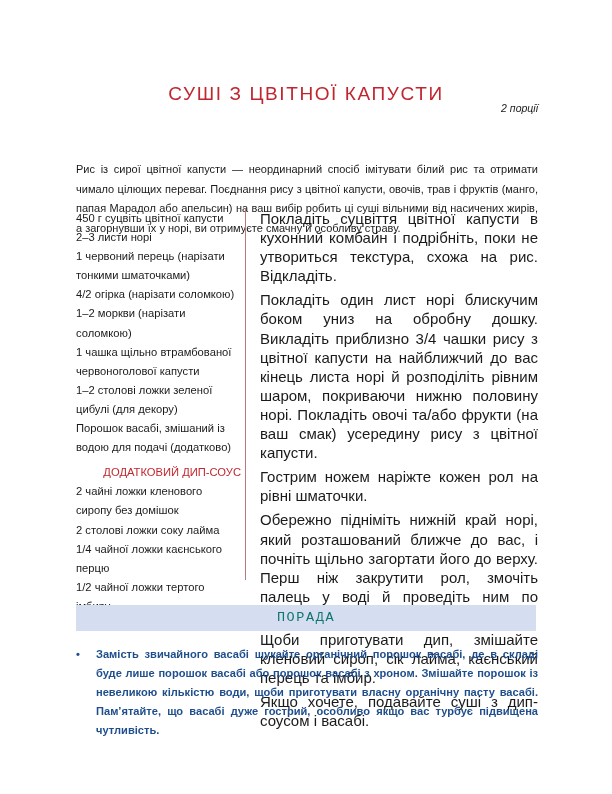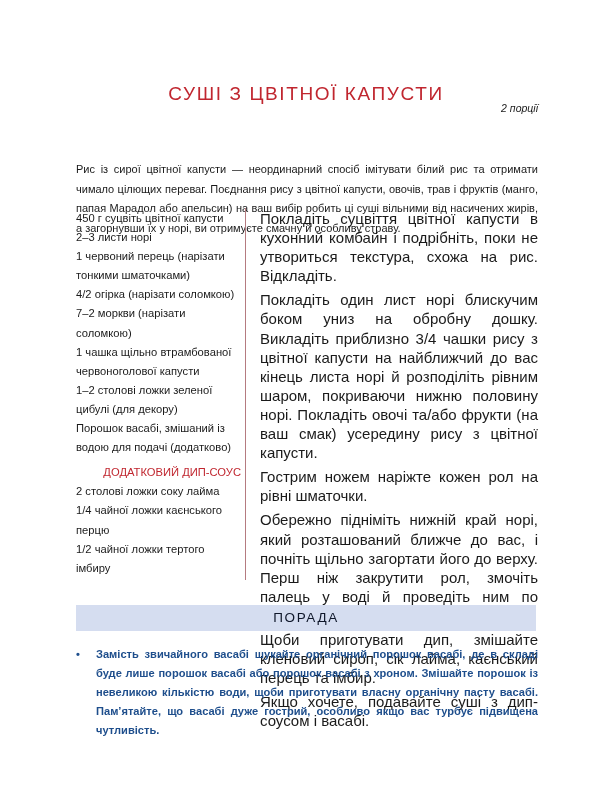--- a/index.html
+++ b/index.html
@@ -67,7 +67,7 @@
   <div>2–3 листи норі</div>
   <div>1 червоний перець (нарізати тонкими шматочками)</div>
   <div>4/2 огірка (нарізати соломкою)</div>
-  <div>7–2 моркви (нарізати соломкою)</div>
+  <div>1–2 моркви (нарізати соломкою)</div>
   <div>1 чашка щільно втрамбованої червоноголової капусти</div>
   <div>1–2 столові ложки зеленої цибулі (для декору)</div>
   <div>Порошок васабі, змішаний із водою для подачі (додатково)</div>

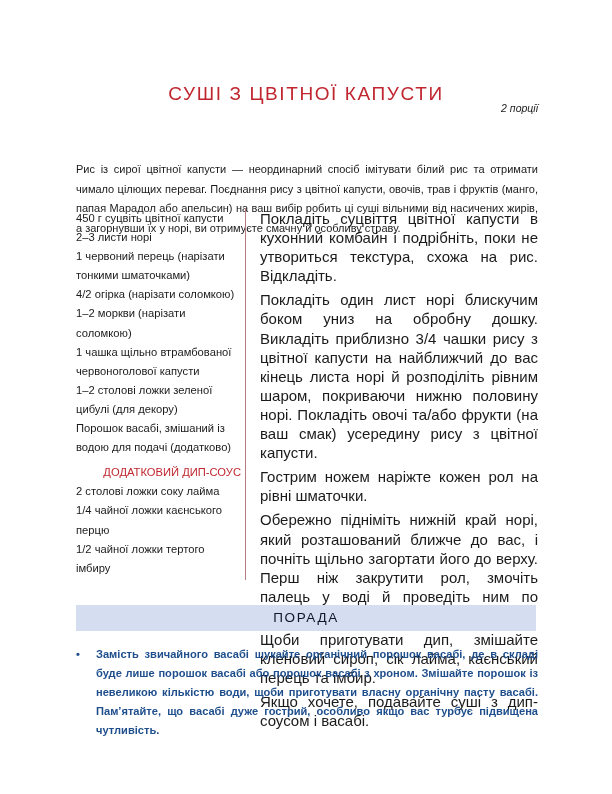--- a/index.html
+++ b/index.html
@@ -72,6 +72,7 @@
   <div>1–2 столові ложки зеленої цибулі (для декору)</div>
   <div>Порошок васабі, змішаний із водою для подачі (додатково)</div>
   <div class="subhead">ДОДАТКОВИЙ ДИП-СОУС</div>
+  <div>2 чайні ложки кленового сиропу без домішок</div>
   <div>2 столові ложки соку лайма</div>
   <div>1/4 чайної ложки каєнського перцю</div>
   <div>1/2 чайної ложки тертого імбиру</div>

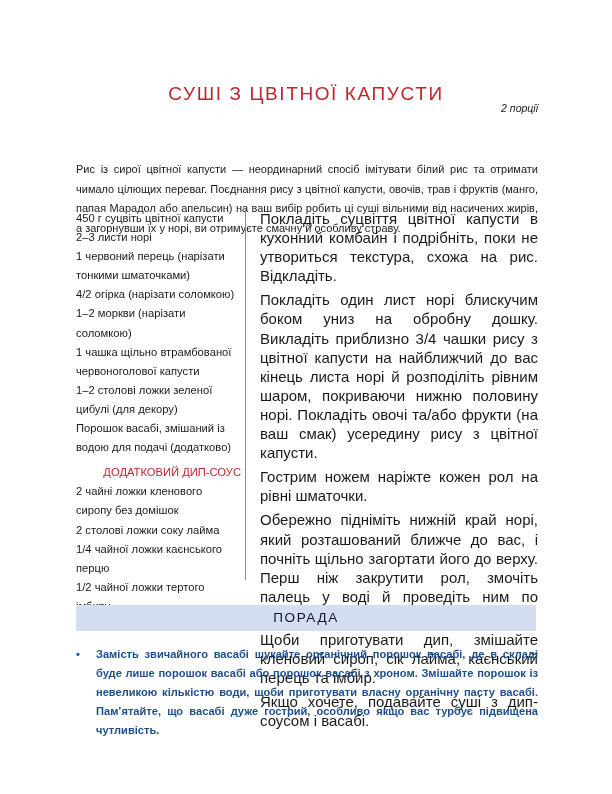--- a/index.html
+++ b/index.html
@@ -42,7 +42,7 @@
       background: #d5ddf0; text-align: center;
     }
     .tip-header span {
-      font-size: 13.5px; letter-spacing: 1.6px; color: #0f172a; line-height: 26px;
+      font-size: 13.5px; letter-spacing: 1.6px; color: #0f766e; line-height: 26px; font-family: Liberation Mono, monospace;
     }
     .tip-list {
       position: absolute; left: 76px; top: 645px; width: 462px;

